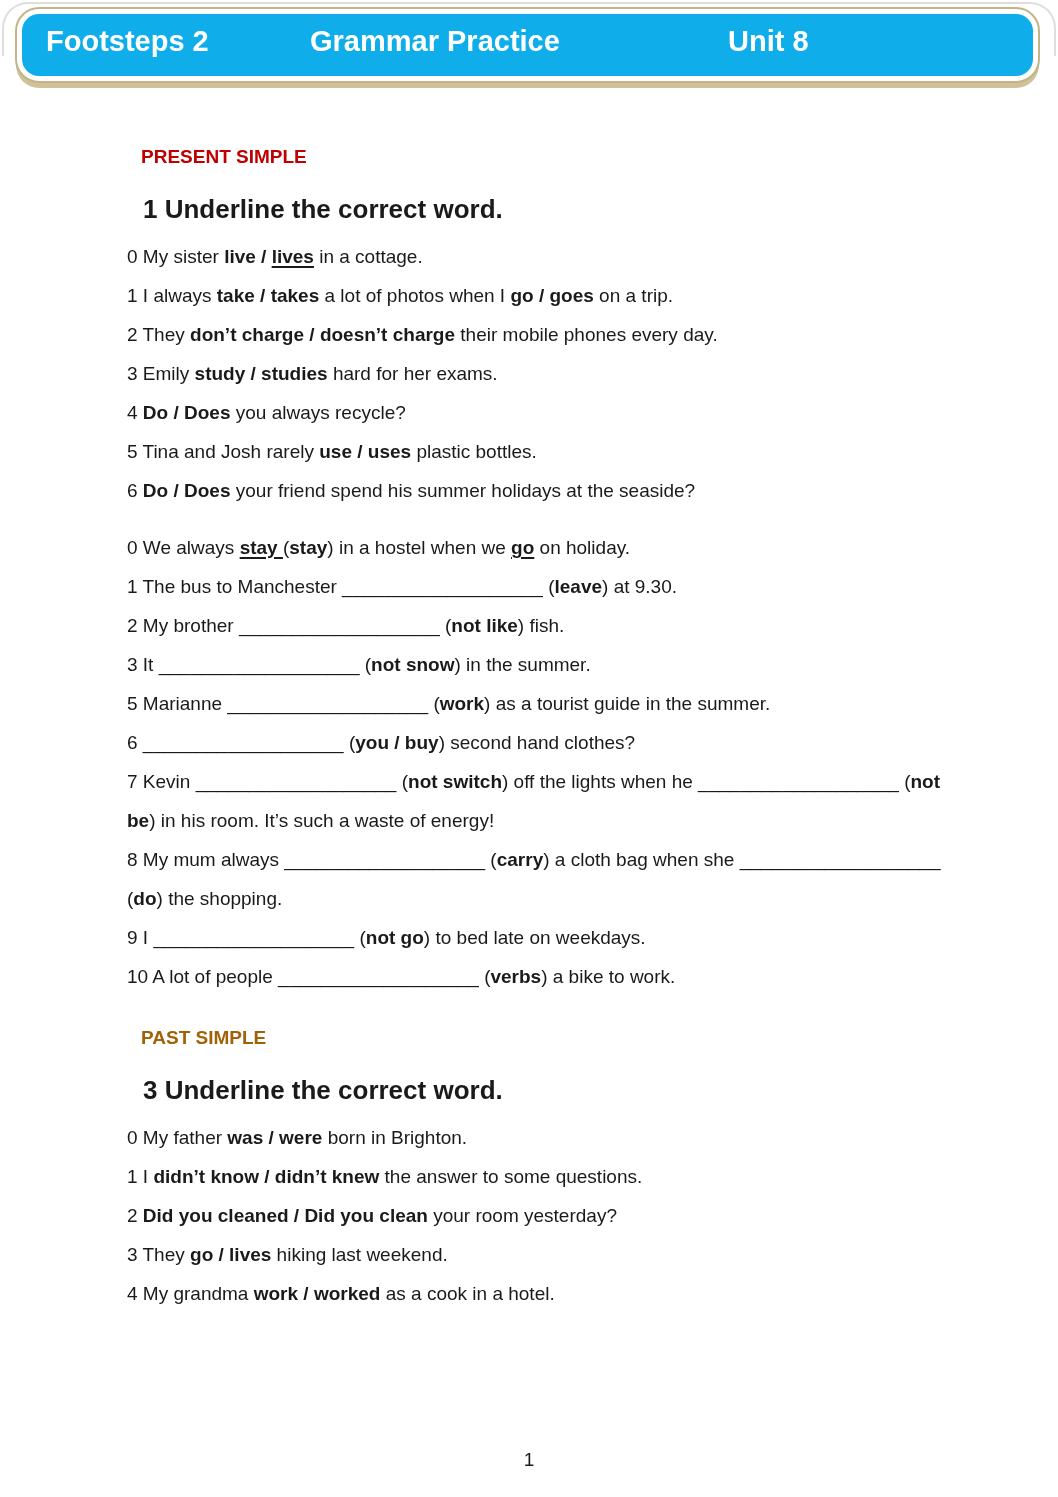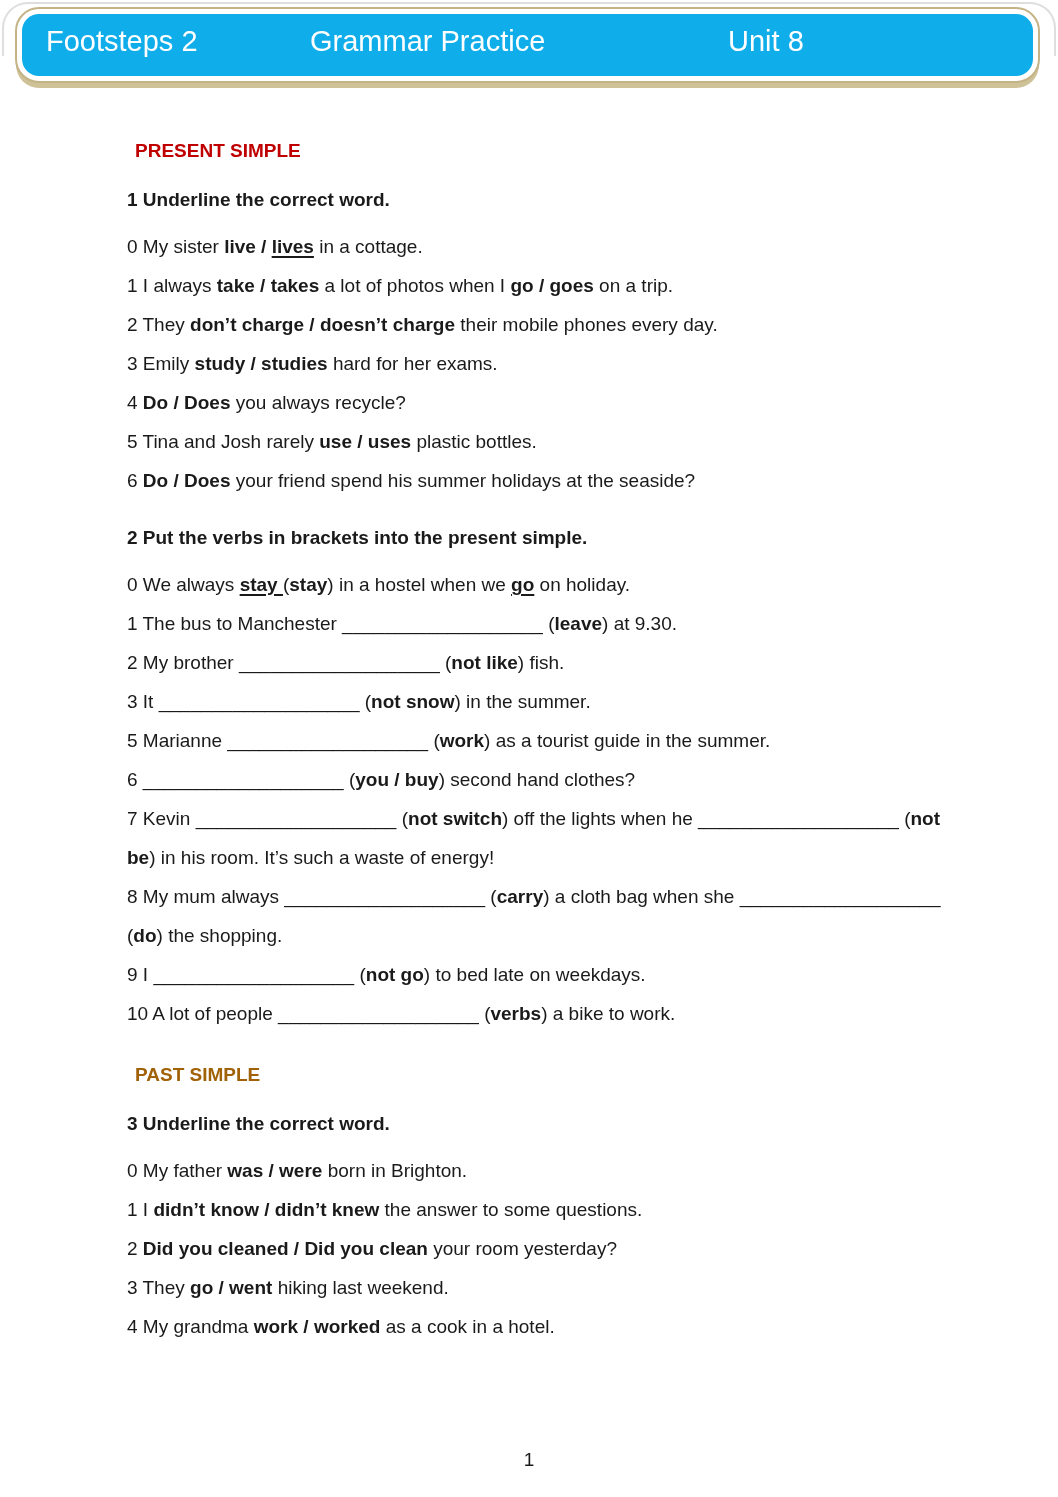--- a/index.html
+++ b/index.html
@@ -33,7 +33,7 @@
     border-radius:17px;
     height:62px;
     color:#ffffff;
-    font-weight:normal;
+    font-weight:bold;
     font-size:29px;
   }
   .hb { position:absolute; top:11px; white-space:nowrap; }

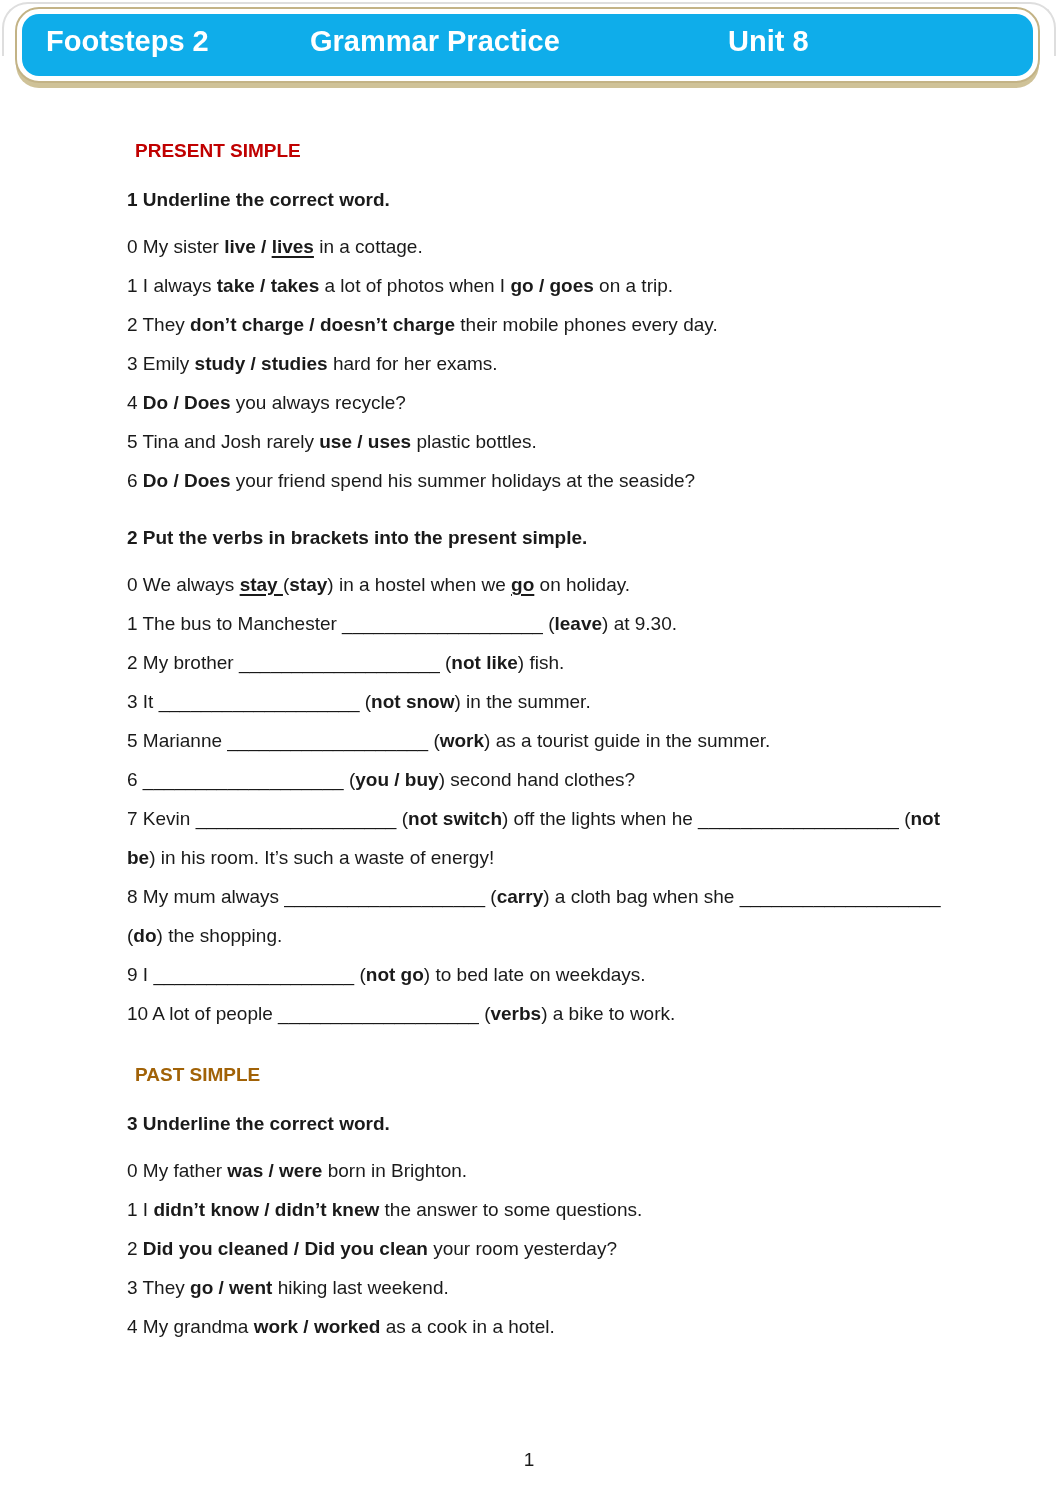--- a/index.html
+++ b/index.html
@@ -48,7 +48,7 @@
   }
   .section { margin:0 0 22px 0; }
   .section-heading {
-    line-height:39px; margin:8px;
+    line-height:39px; margin:14px;
     font-weight:bold; color:#c00000;
     font-size:19px;
   }

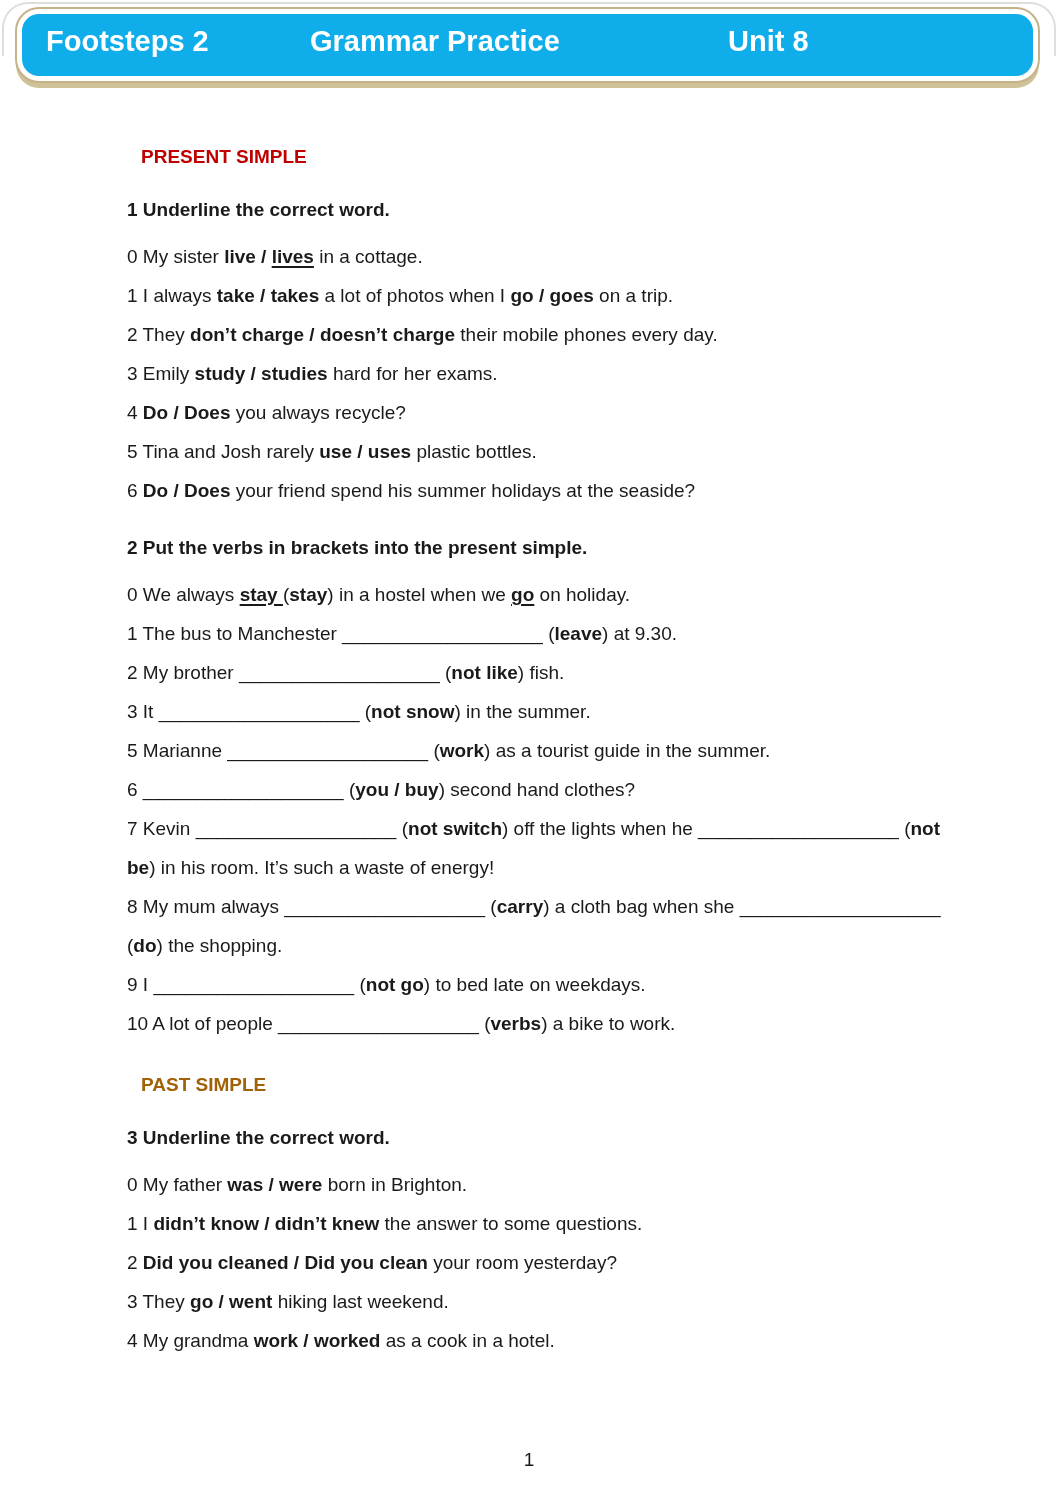--- a/index.html
+++ b/index.html
@@ -55,8 +55,8 @@
   .exercise { margin:0 0 18px 0; }
   .exercise:last-child { margin-bottom:0; }
   .exercise-title {
-    line-height:39px; margin:10px 0 8px 0;
-    font-weight:bold; font-size:19px;
+    line-height:39px; margin:10px 0 8px 16px;
+    font-weight:bold; font-size:26px;
   }
   .item {
     line-height:39px; margin:0;

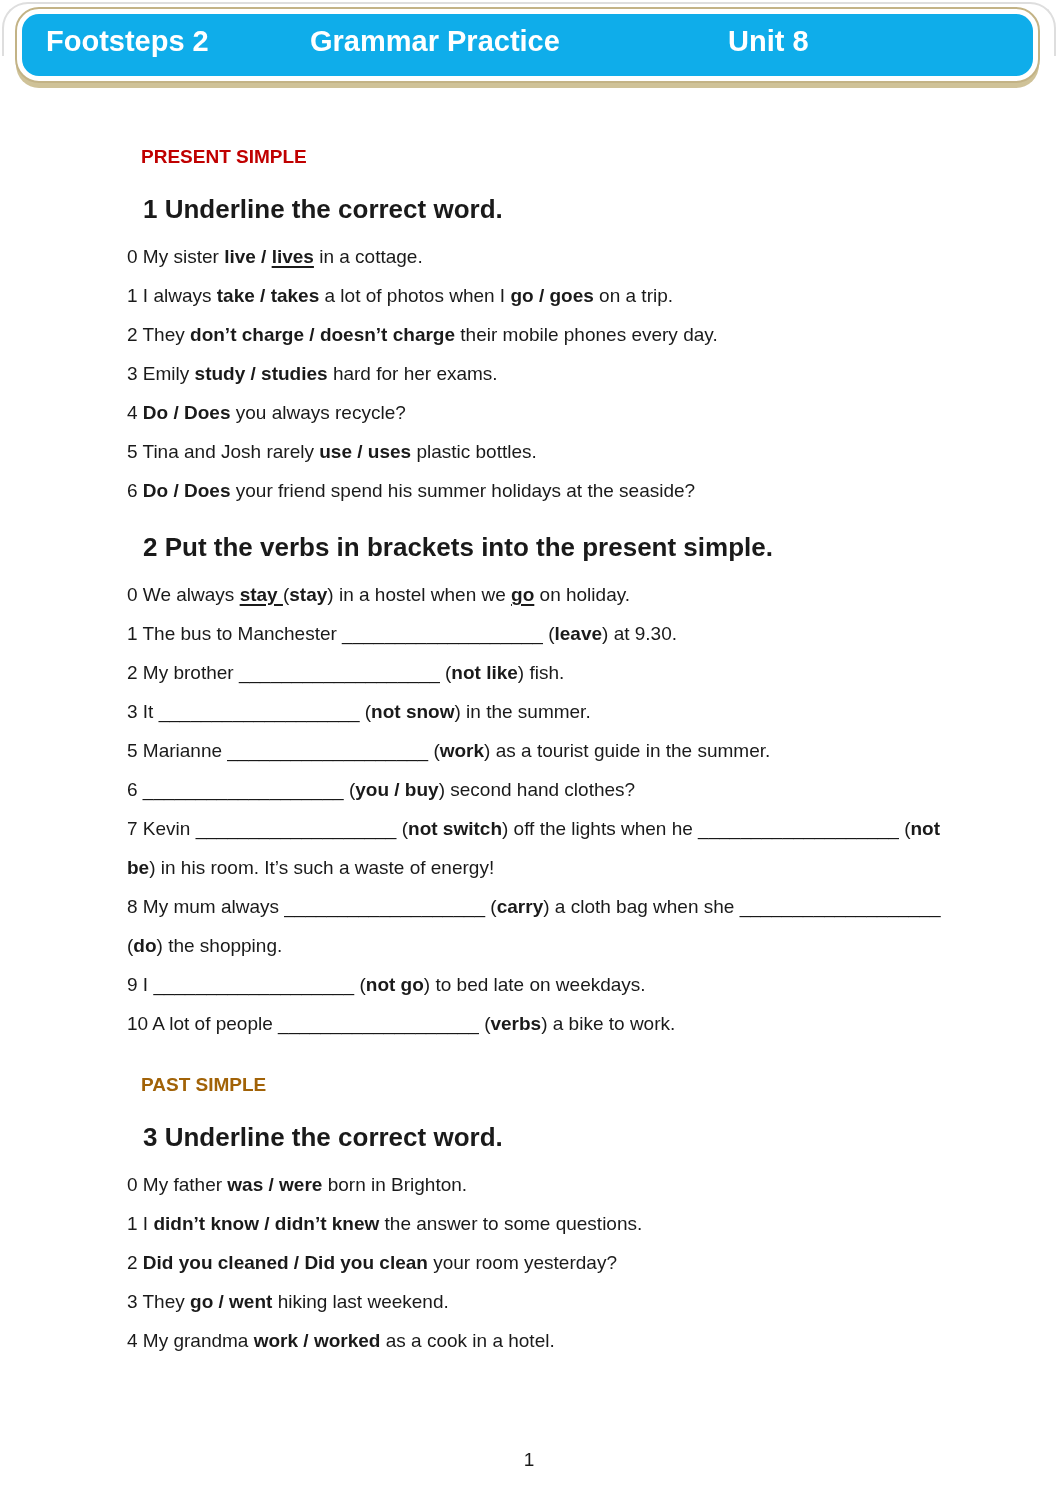--- a/index.html
+++ b/index.html
@@ -97,7 +97,6 @@
         <p class="item"><span>6 </span><span class="b">Do / Does</span><span> your friend spend his summer holidays at the seaside?</span></p>
       </div>
       <div class="exercise">
-        <p class="exercise-title">2 Put the verbs in brackets into the present simple.</p>
         <p class="item"><span>0 We always </span><span class="b u">stay </span><span>(</span><span class="b">stay</span><span>) in a hostel when we </span><span class="b u">go</span><span> on holiday.</span></p>
         <p class="item"><span>1 The bus to Manchester </span><span>___________________</span><span> (</span><span class="b">leave</span><span>) at 9.30.</span></p>
         <p class="item"><span>2 My brother </span><span>___________________</span><span> (</span><span class="b">not like</span><span>) fish.</span></p>

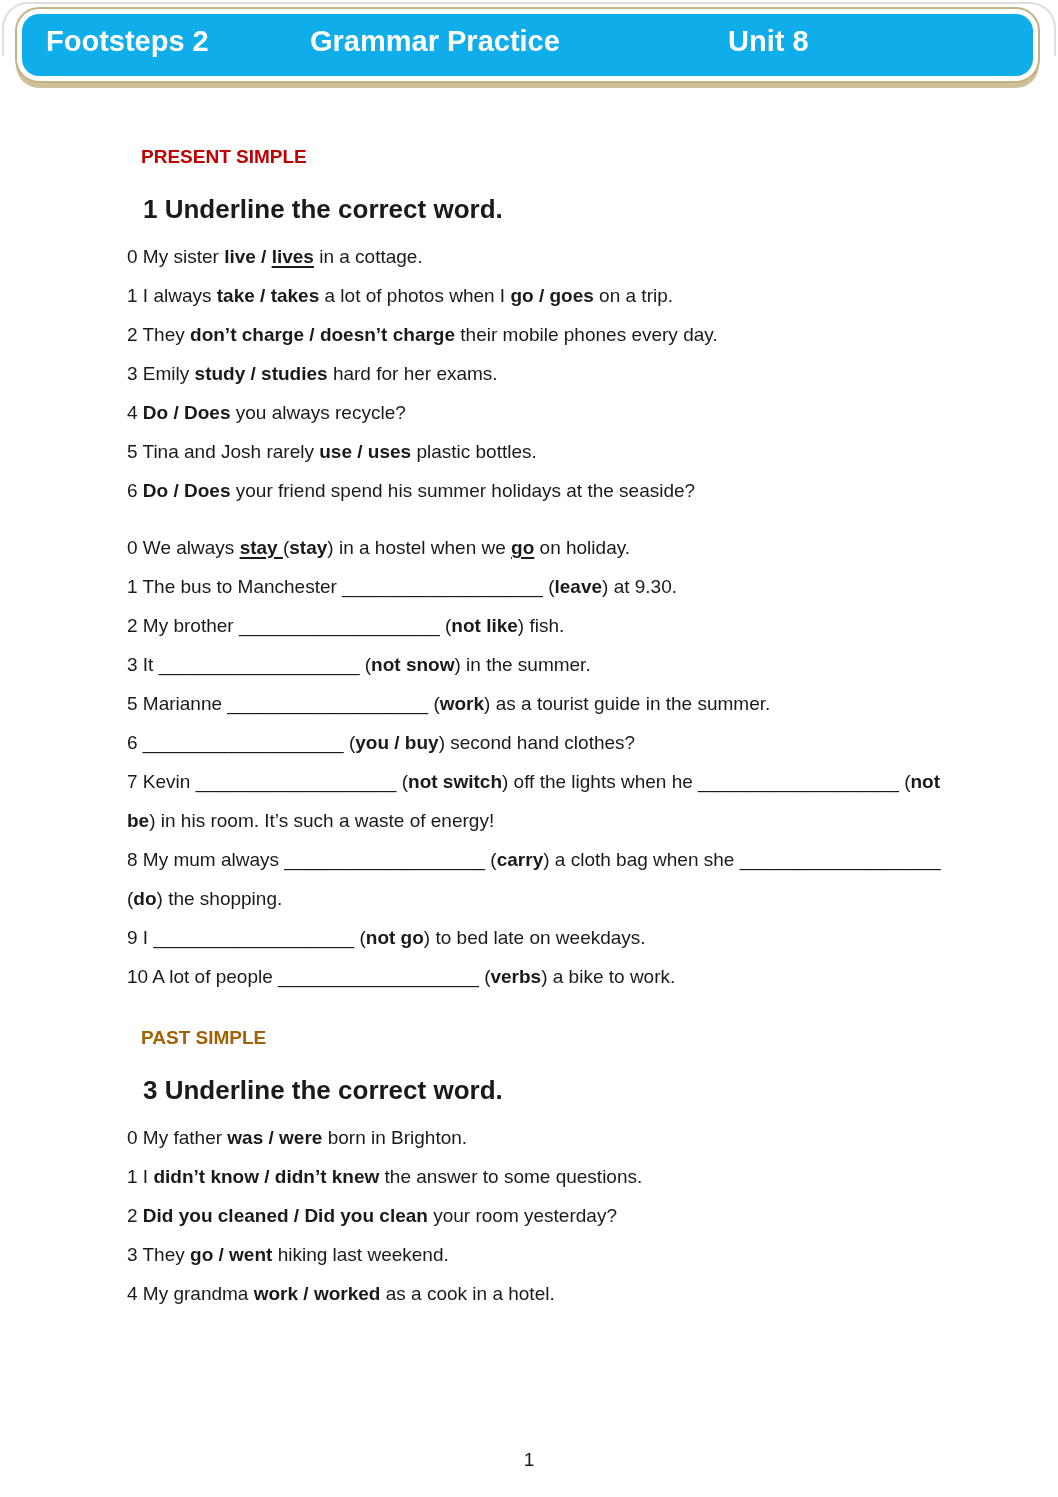--- a/index.html
+++ b/index.html
@@ -116,7 +116,7 @@
         <p class="item"><span>0 My father </span><span class="b">was / were</span><span> born in Brighton.</span></p>
         <p class="item"><span>1 I </span><span class="b">didn’t know / didn’t knew</span><span> the answer to some questions.</span></p>
         <p class="item"><span>2 </span><span class="b">Did you cleaned / Did you clean</span><span> your room yesterday?</span></p>
-        <p class="item"><span>3 They </span><span class="b">go / went</span><span> hiking last weekend.</span></p>
+        <p class="item"><span>3 They </span><span class="b">go / lives</span><span> hiking last weekend.</span></p>
         <p class="item"><span>4 My grandma </span><span class="b">work / worked</span><span> as a cook in a hotel.</span></p>
       </div>
     </section>

